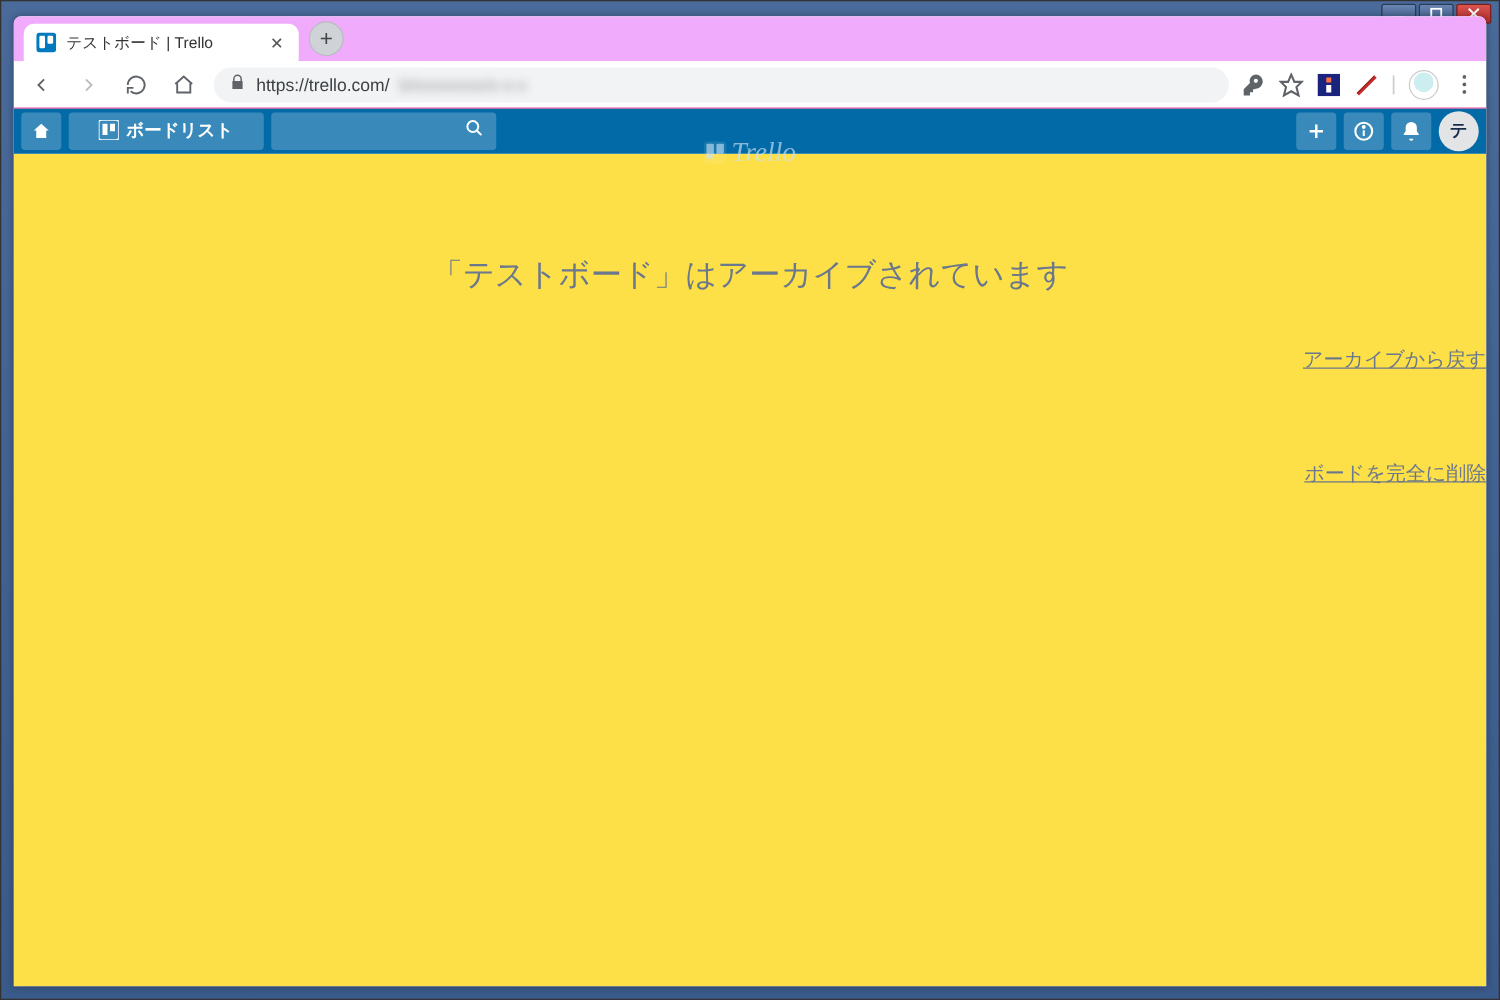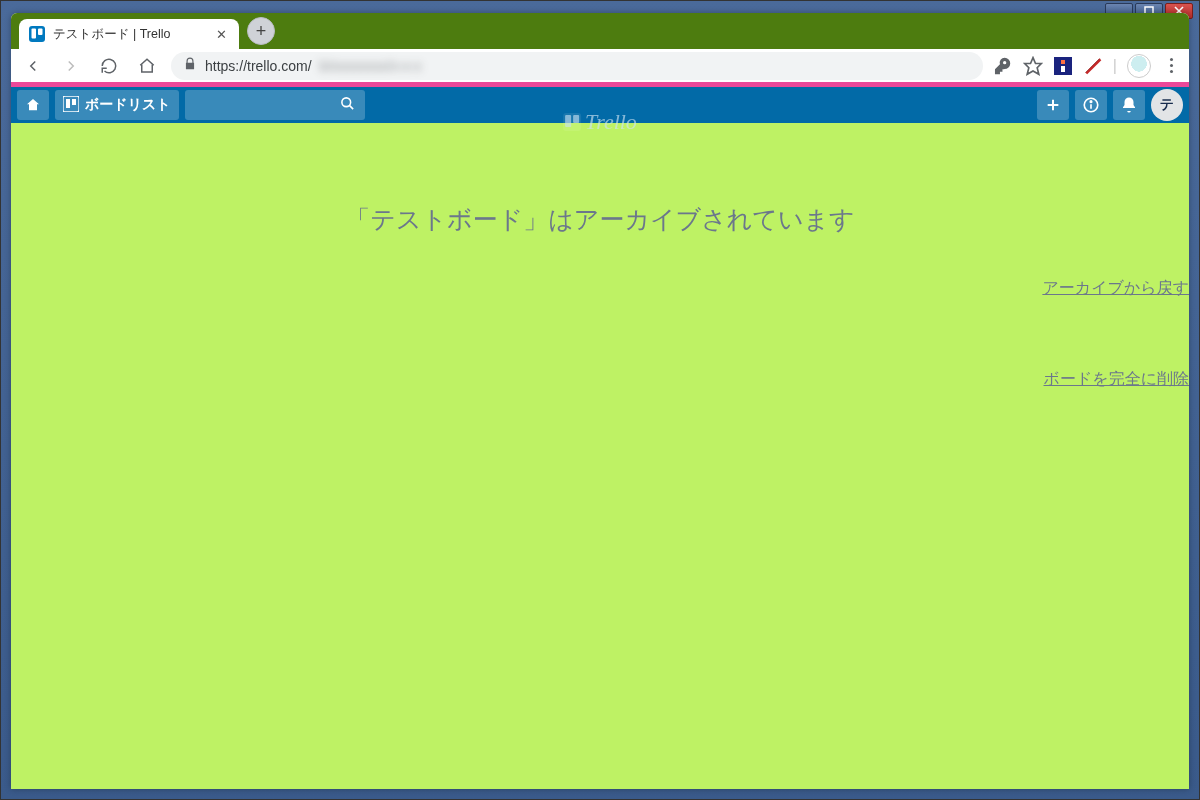--- a/index.html
+++ b/index.html
@@ -46,7 +46,7 @@
   }
   .tabstrip {
     height: 36px;
-    background: #4d7c0f;
+    background: #f0abfc;
     display: flex;
     align-items: flex-end;
     padding-left: 8px;

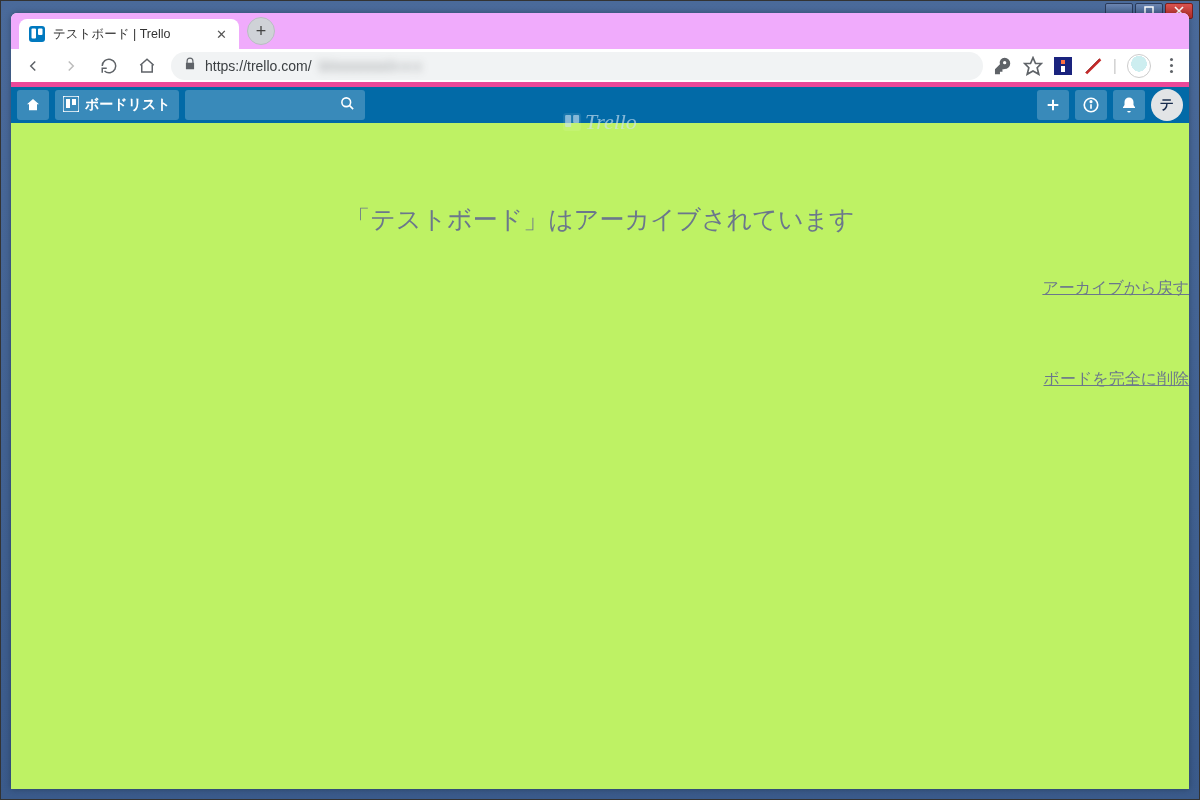--- a/index.html
+++ b/index.html
@@ -82,7 +82,7 @@
   .addrbar {
     height: 38px;
     background: #fff;
-    border-bottom: 5px solid #ec4899;
+    border-bottom: 1px solid #ec4899;
     display: flex;
     align-items: center;
     padding: 0 8px;

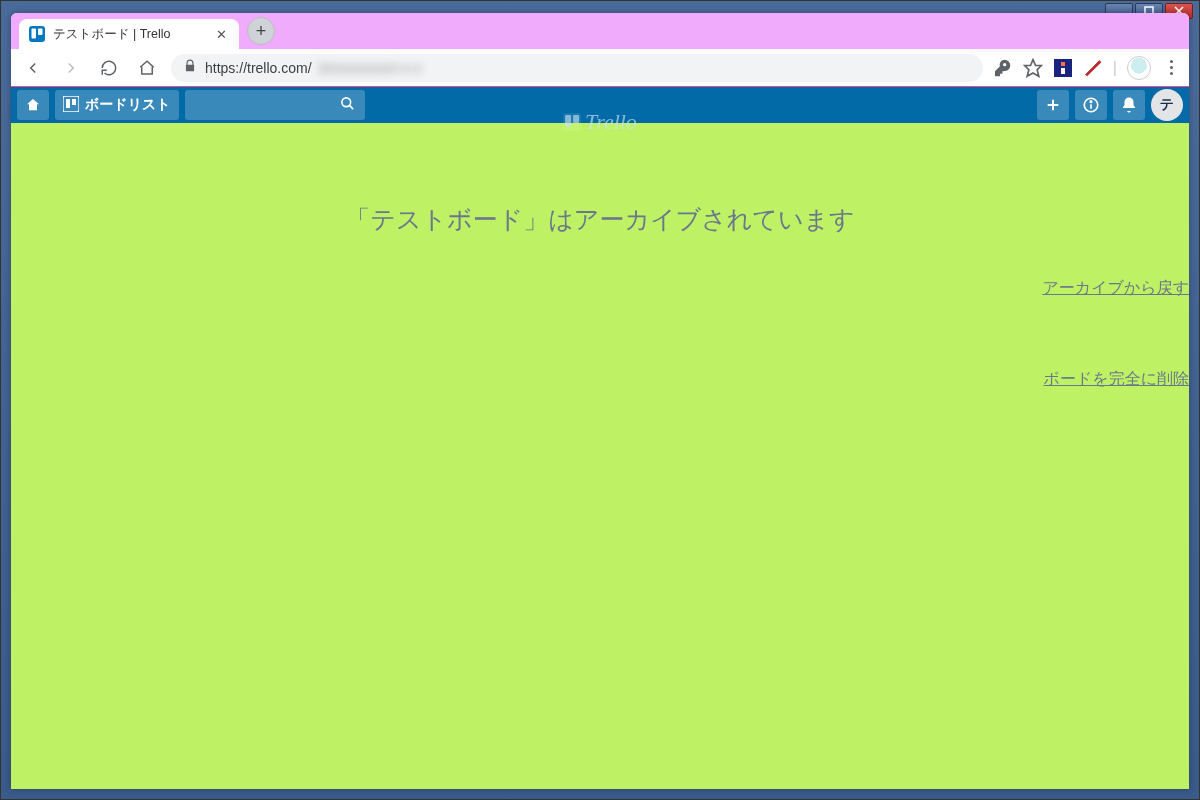--- a/index.html
+++ b/index.html
@@ -139,7 +139,7 @@
   }
   .th-btn {
     height: 30px;
-    padding: 0 8px;
+    padding: 0 24px;
     background: rgba(255,255,255,.22);
     border-radius: 3px;
     display: flex; align-items: center; gap: 6px;

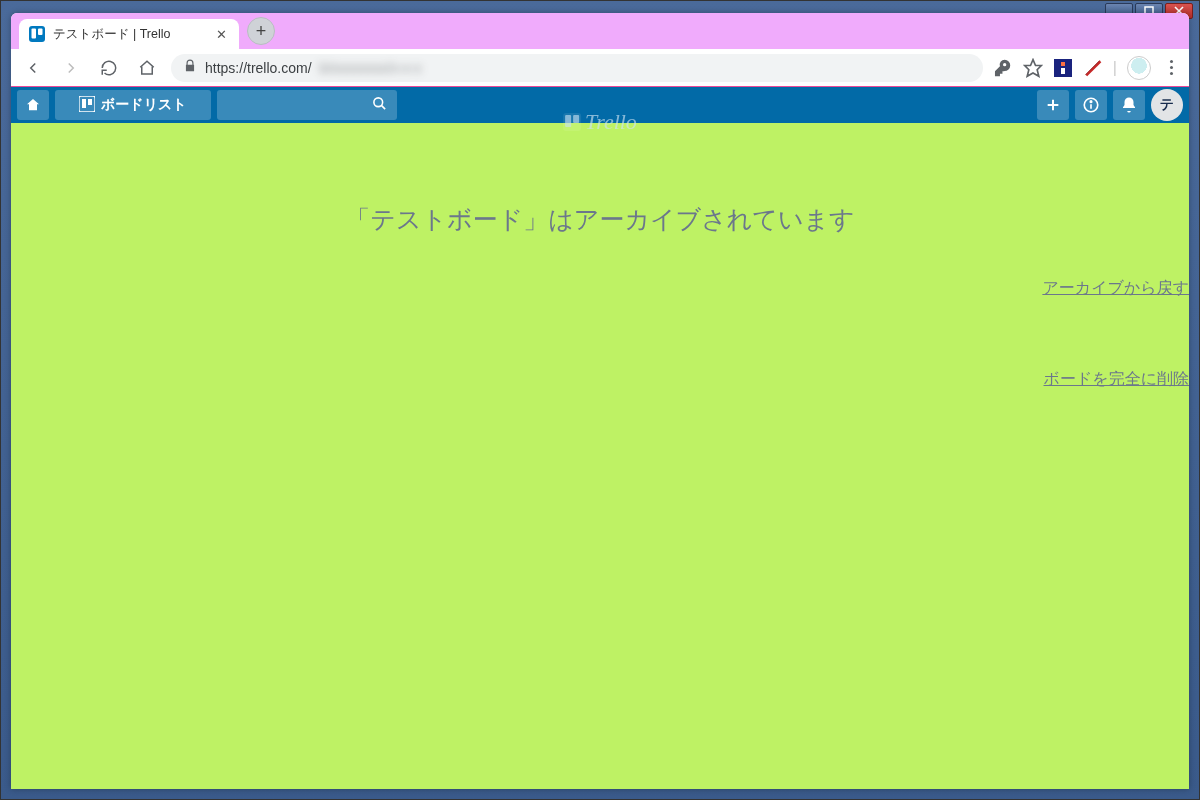--- a/index.html
+++ b/index.html
@@ -183,7 +183,7 @@
   
   .content-area {
     flex: 1;
-    background: #bef264;
+    background: #fde047;
     padding-top: 80px;
     text-align: center;
   }

